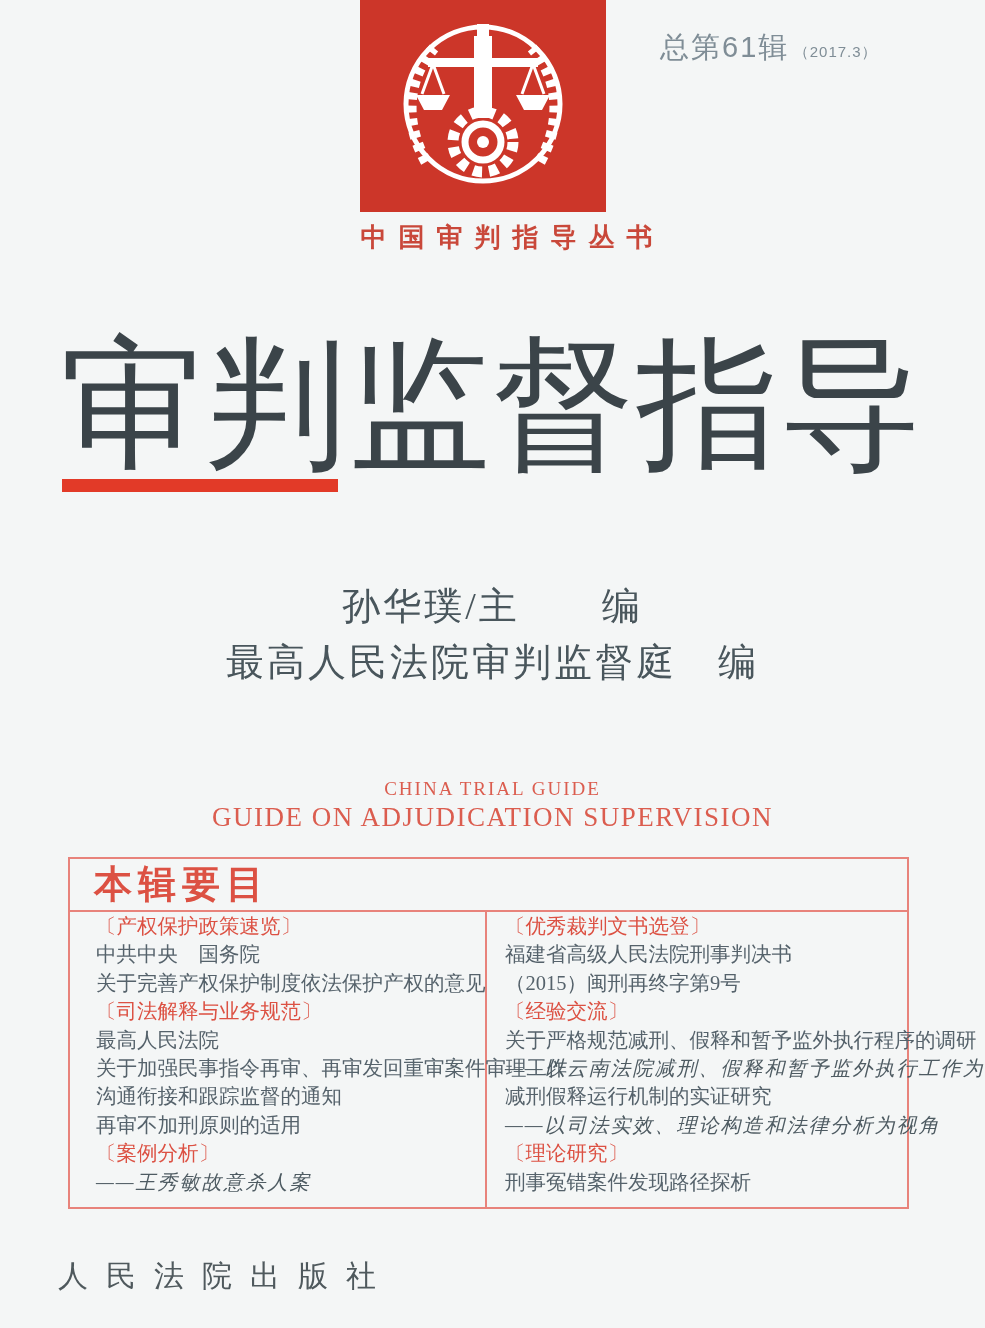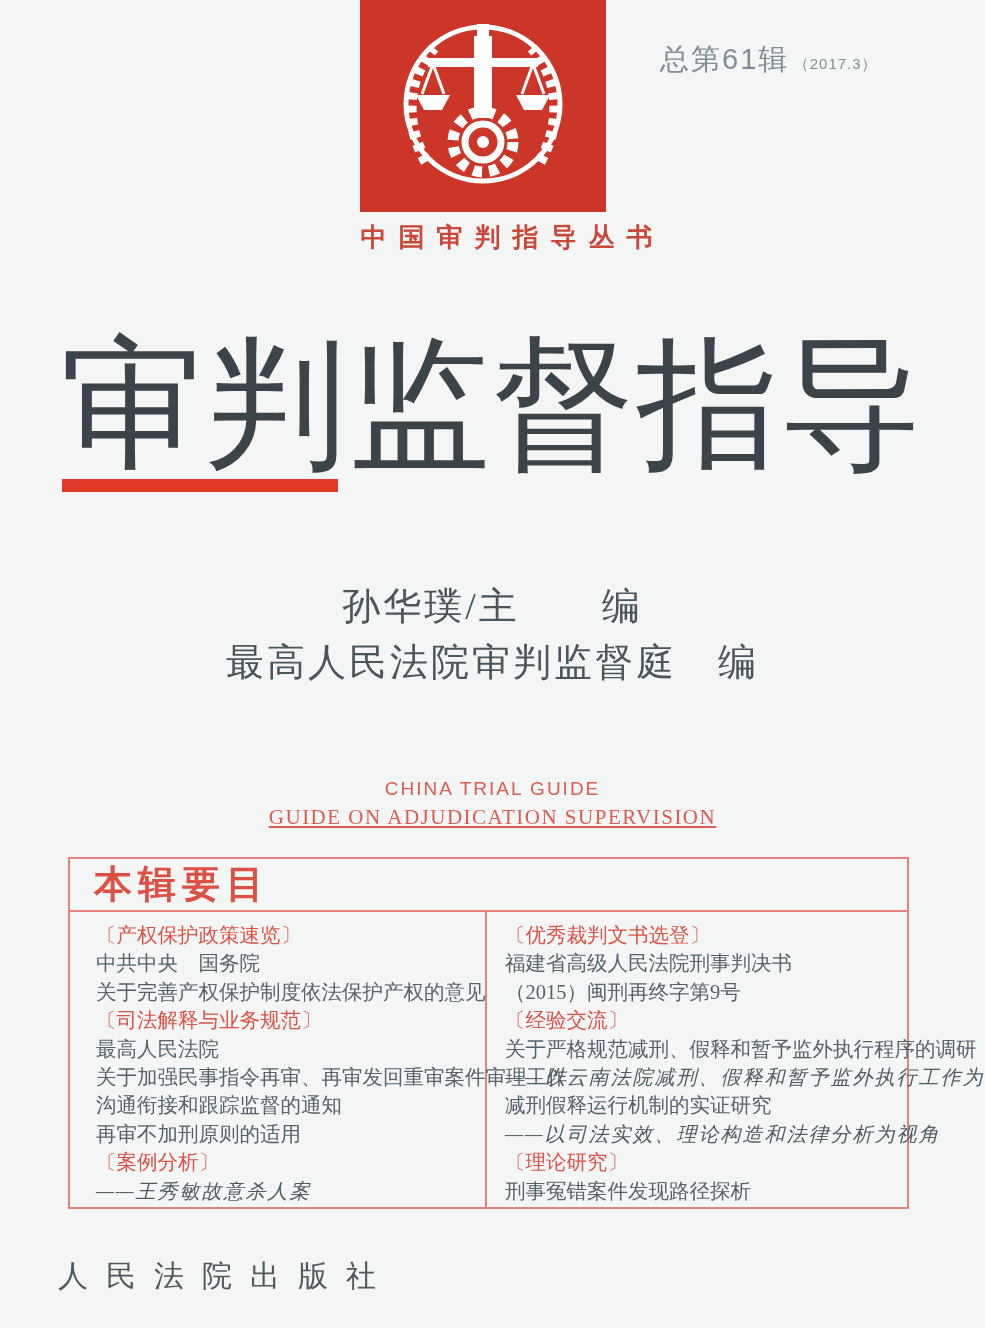--- a/index.html
+++ b/index.html
@@ -13,7 +13,7 @@
 
   
   .issue {
-    position: absolute; top: 40px; left: 660px; width: 300px;
+    position: absolute; top: 28px; left: 660px; width: 300px;
     color: #7f8d96;
     font-family: "Liberation Sans", sans-serif;
     white-space: nowrap;

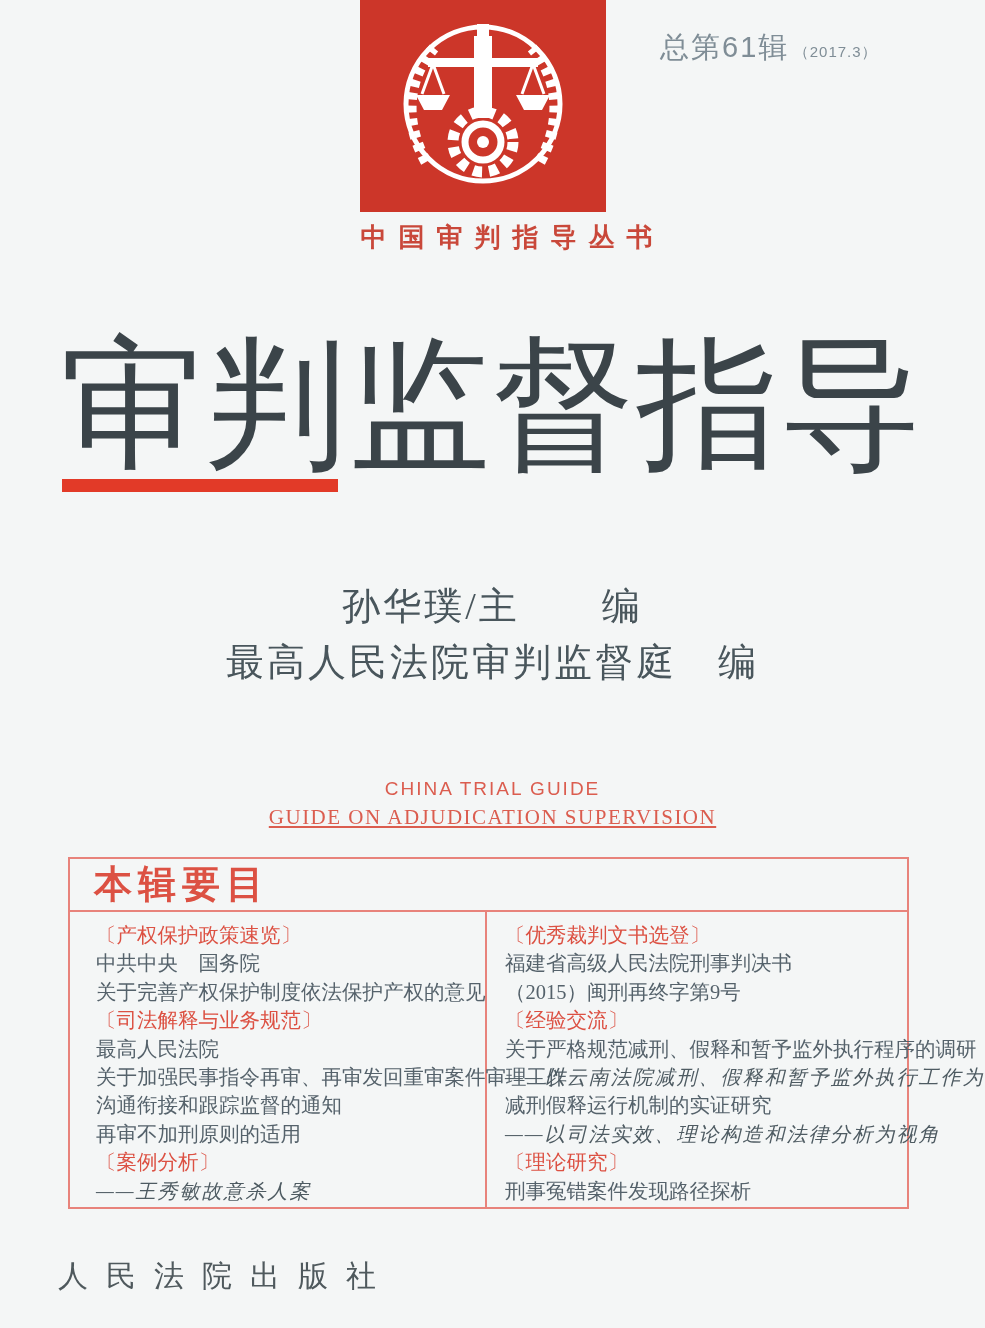--- a/index.html
+++ b/index.html
@@ -67,7 +67,7 @@
     text-align: center; color: #db5d4f;
   }
   .english .en1 {
-    font-family: Liberation Sans, sans-serif;
+    font-family: Liberation Serif, serif;
     font-size: 19px; letter-spacing: 2px; line-height: 26px;
   }
   .english .en2 {

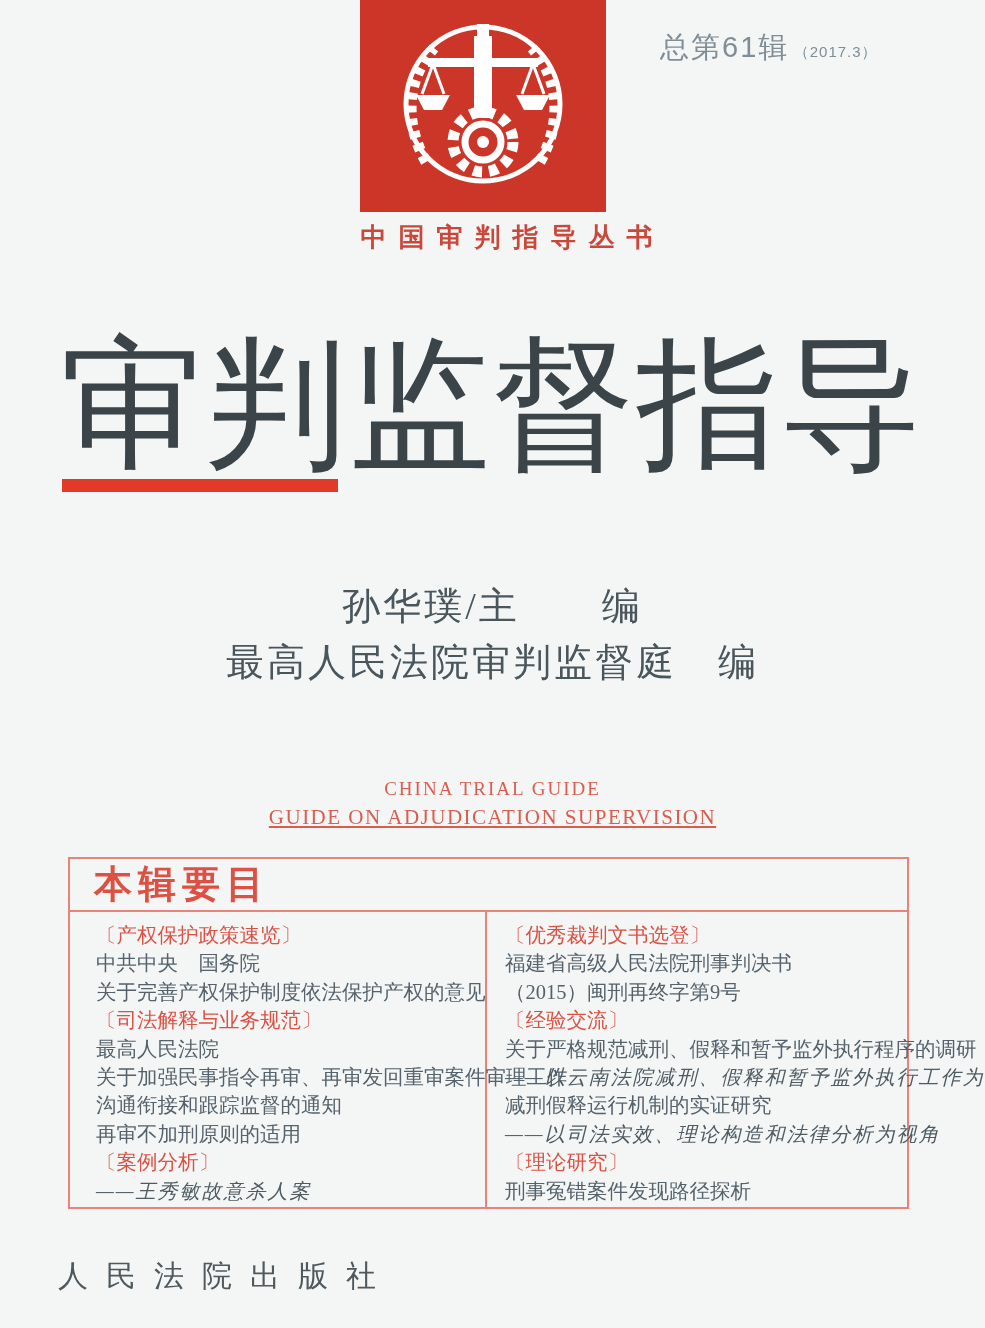--- a/index.html
+++ b/index.html
@@ -72,7 +72,7 @@
   }
   .english .en2 {
     font-family: "Liberation Serif", serif;
-    font-size: 21px; letter-spacing: 1.5px; line-height: 30px; text-decoration: underline;
+    font-size: 27px; letter-spacing: 1.5px; line-height: 30px;
   }
 
   

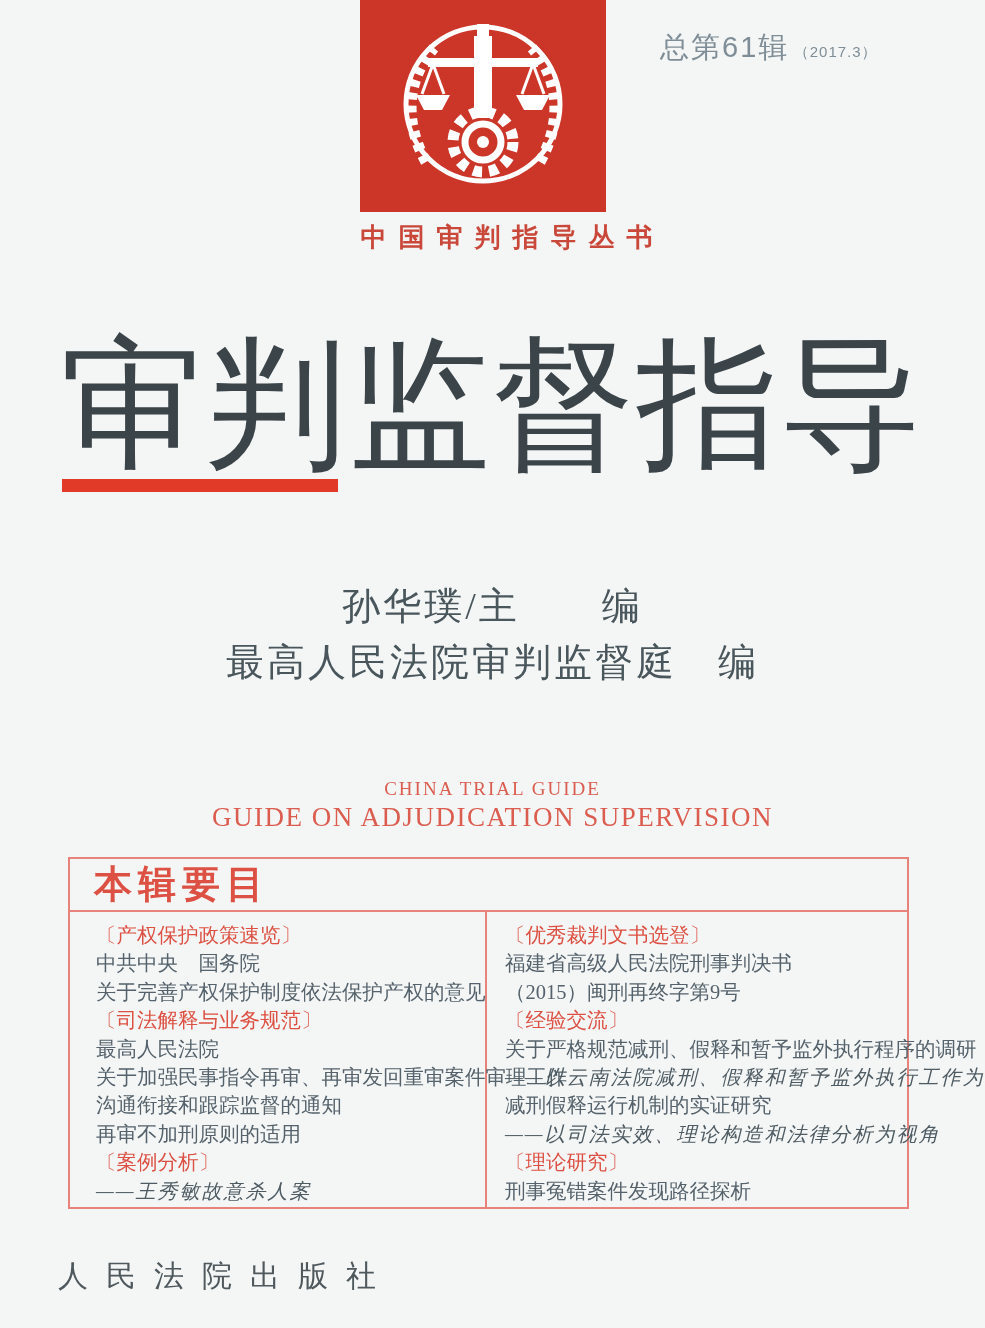--- a/index.html
+++ b/index.html
@@ -89,7 +89,7 @@
     letter-spacing: 6px; padding-left: 24px;
   }
   .toc-cols { display: flex; height: 295px; }
-  .toc-col { box-sizing: border-box; padding-top: 9px; }
+  .toc-col { box-sizing: border-box; }
   .toc-col.left {
     width: 417px; border-right: 2px solid #e8837b;
     padding-left: 26px; padding-right: 8px;

